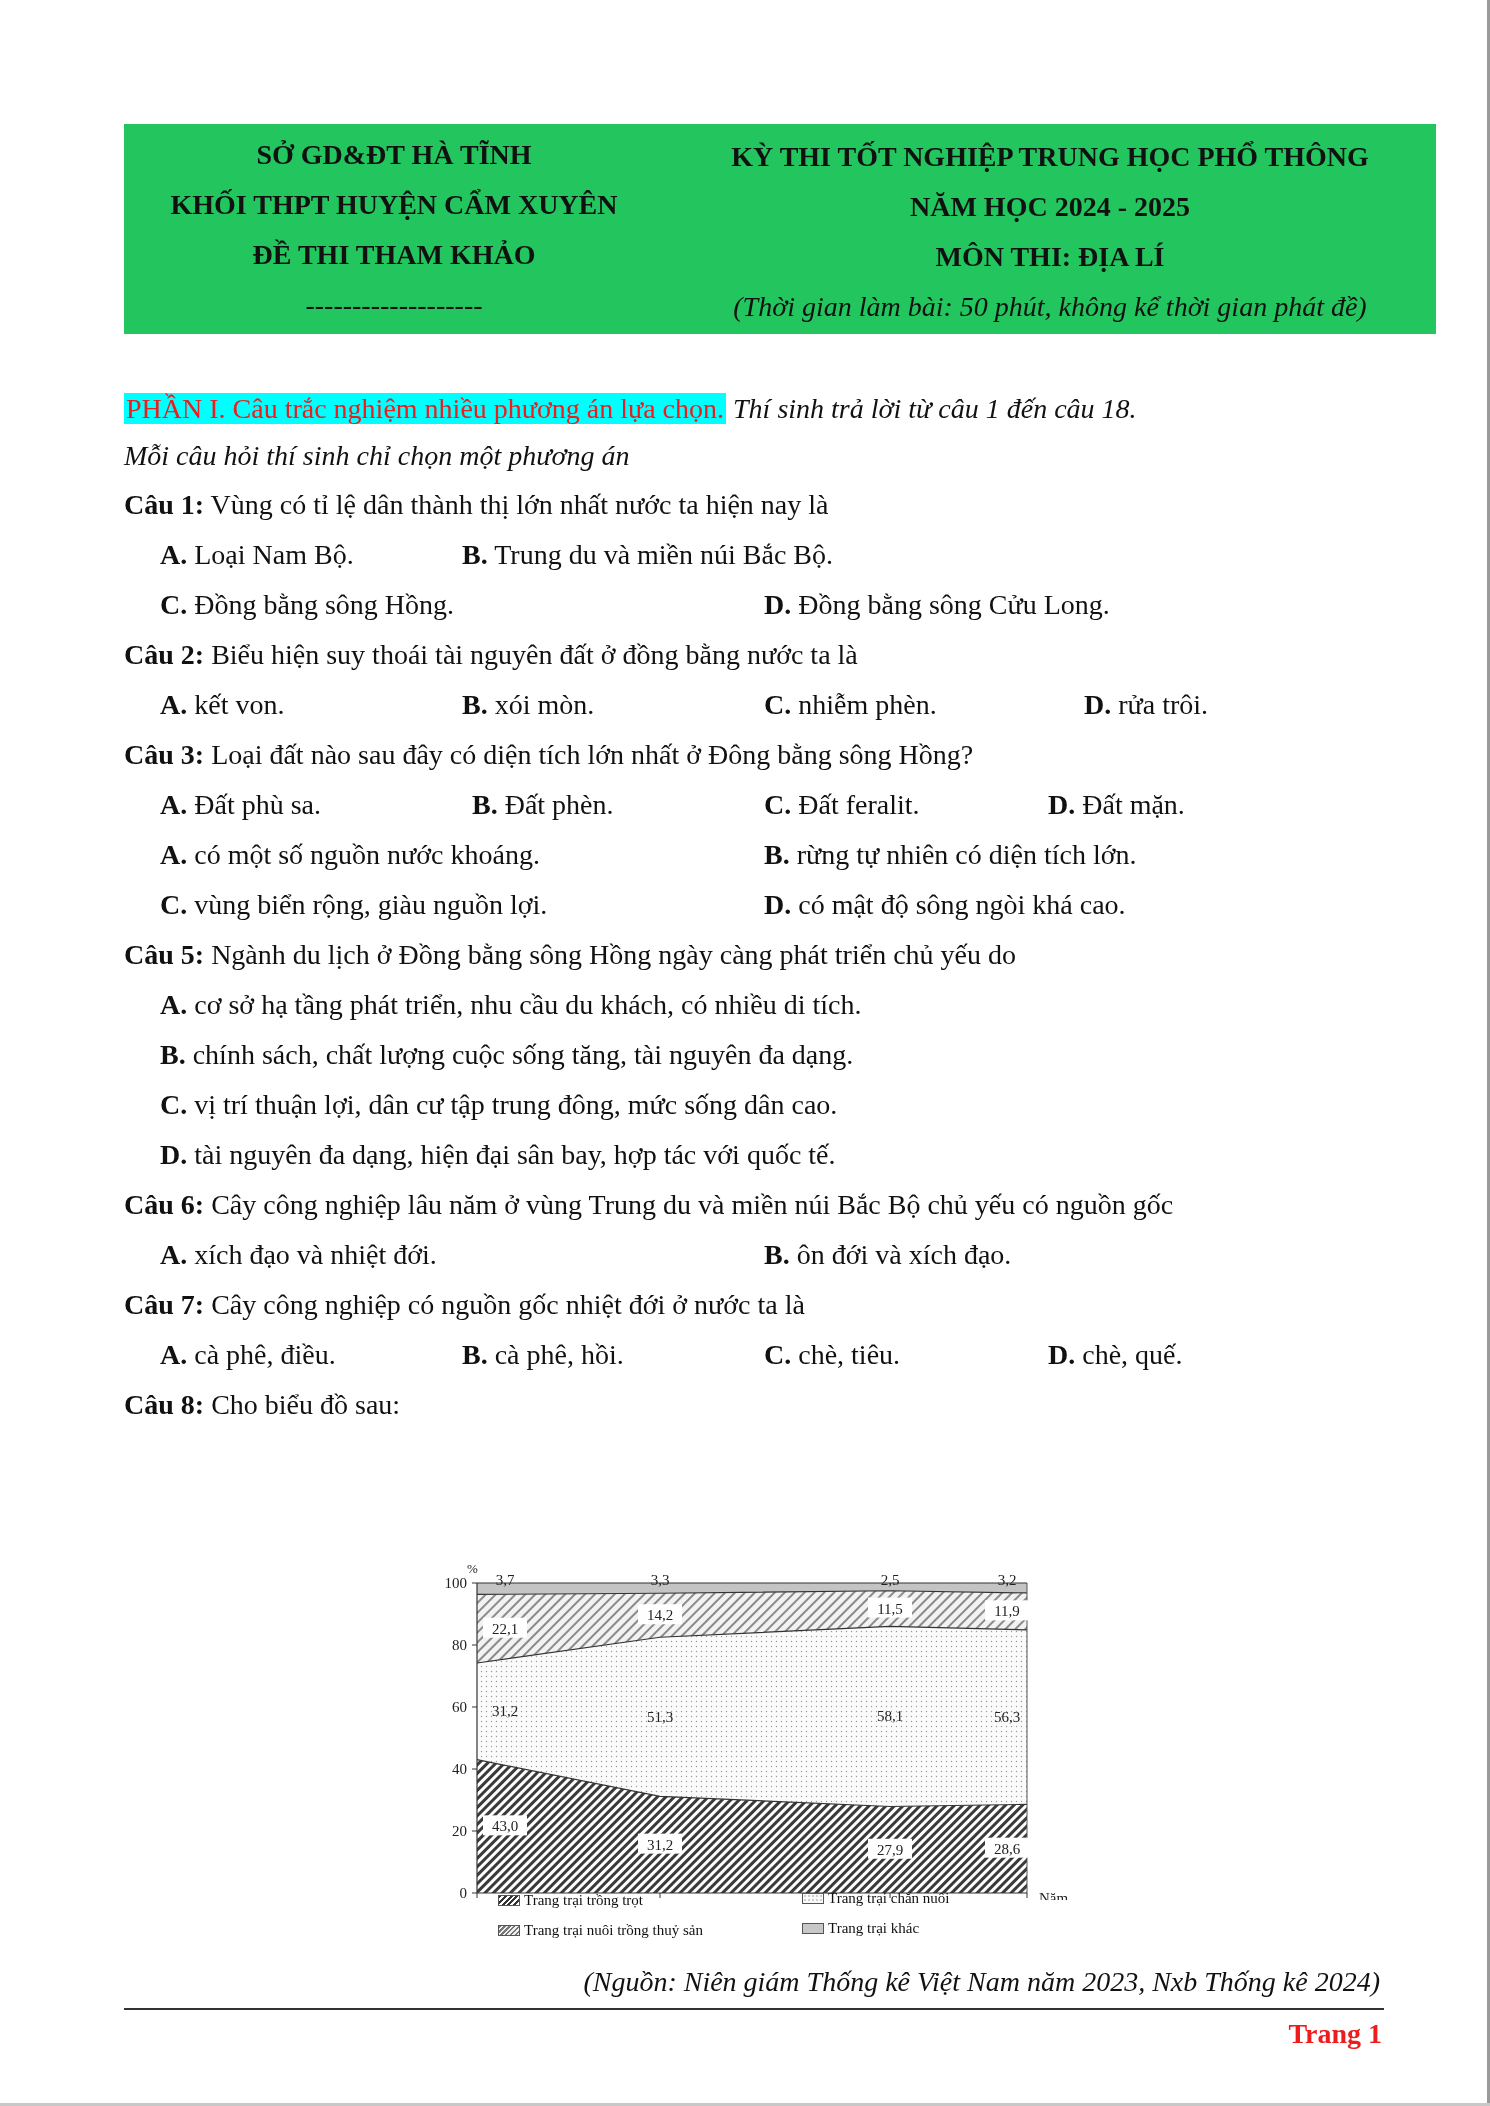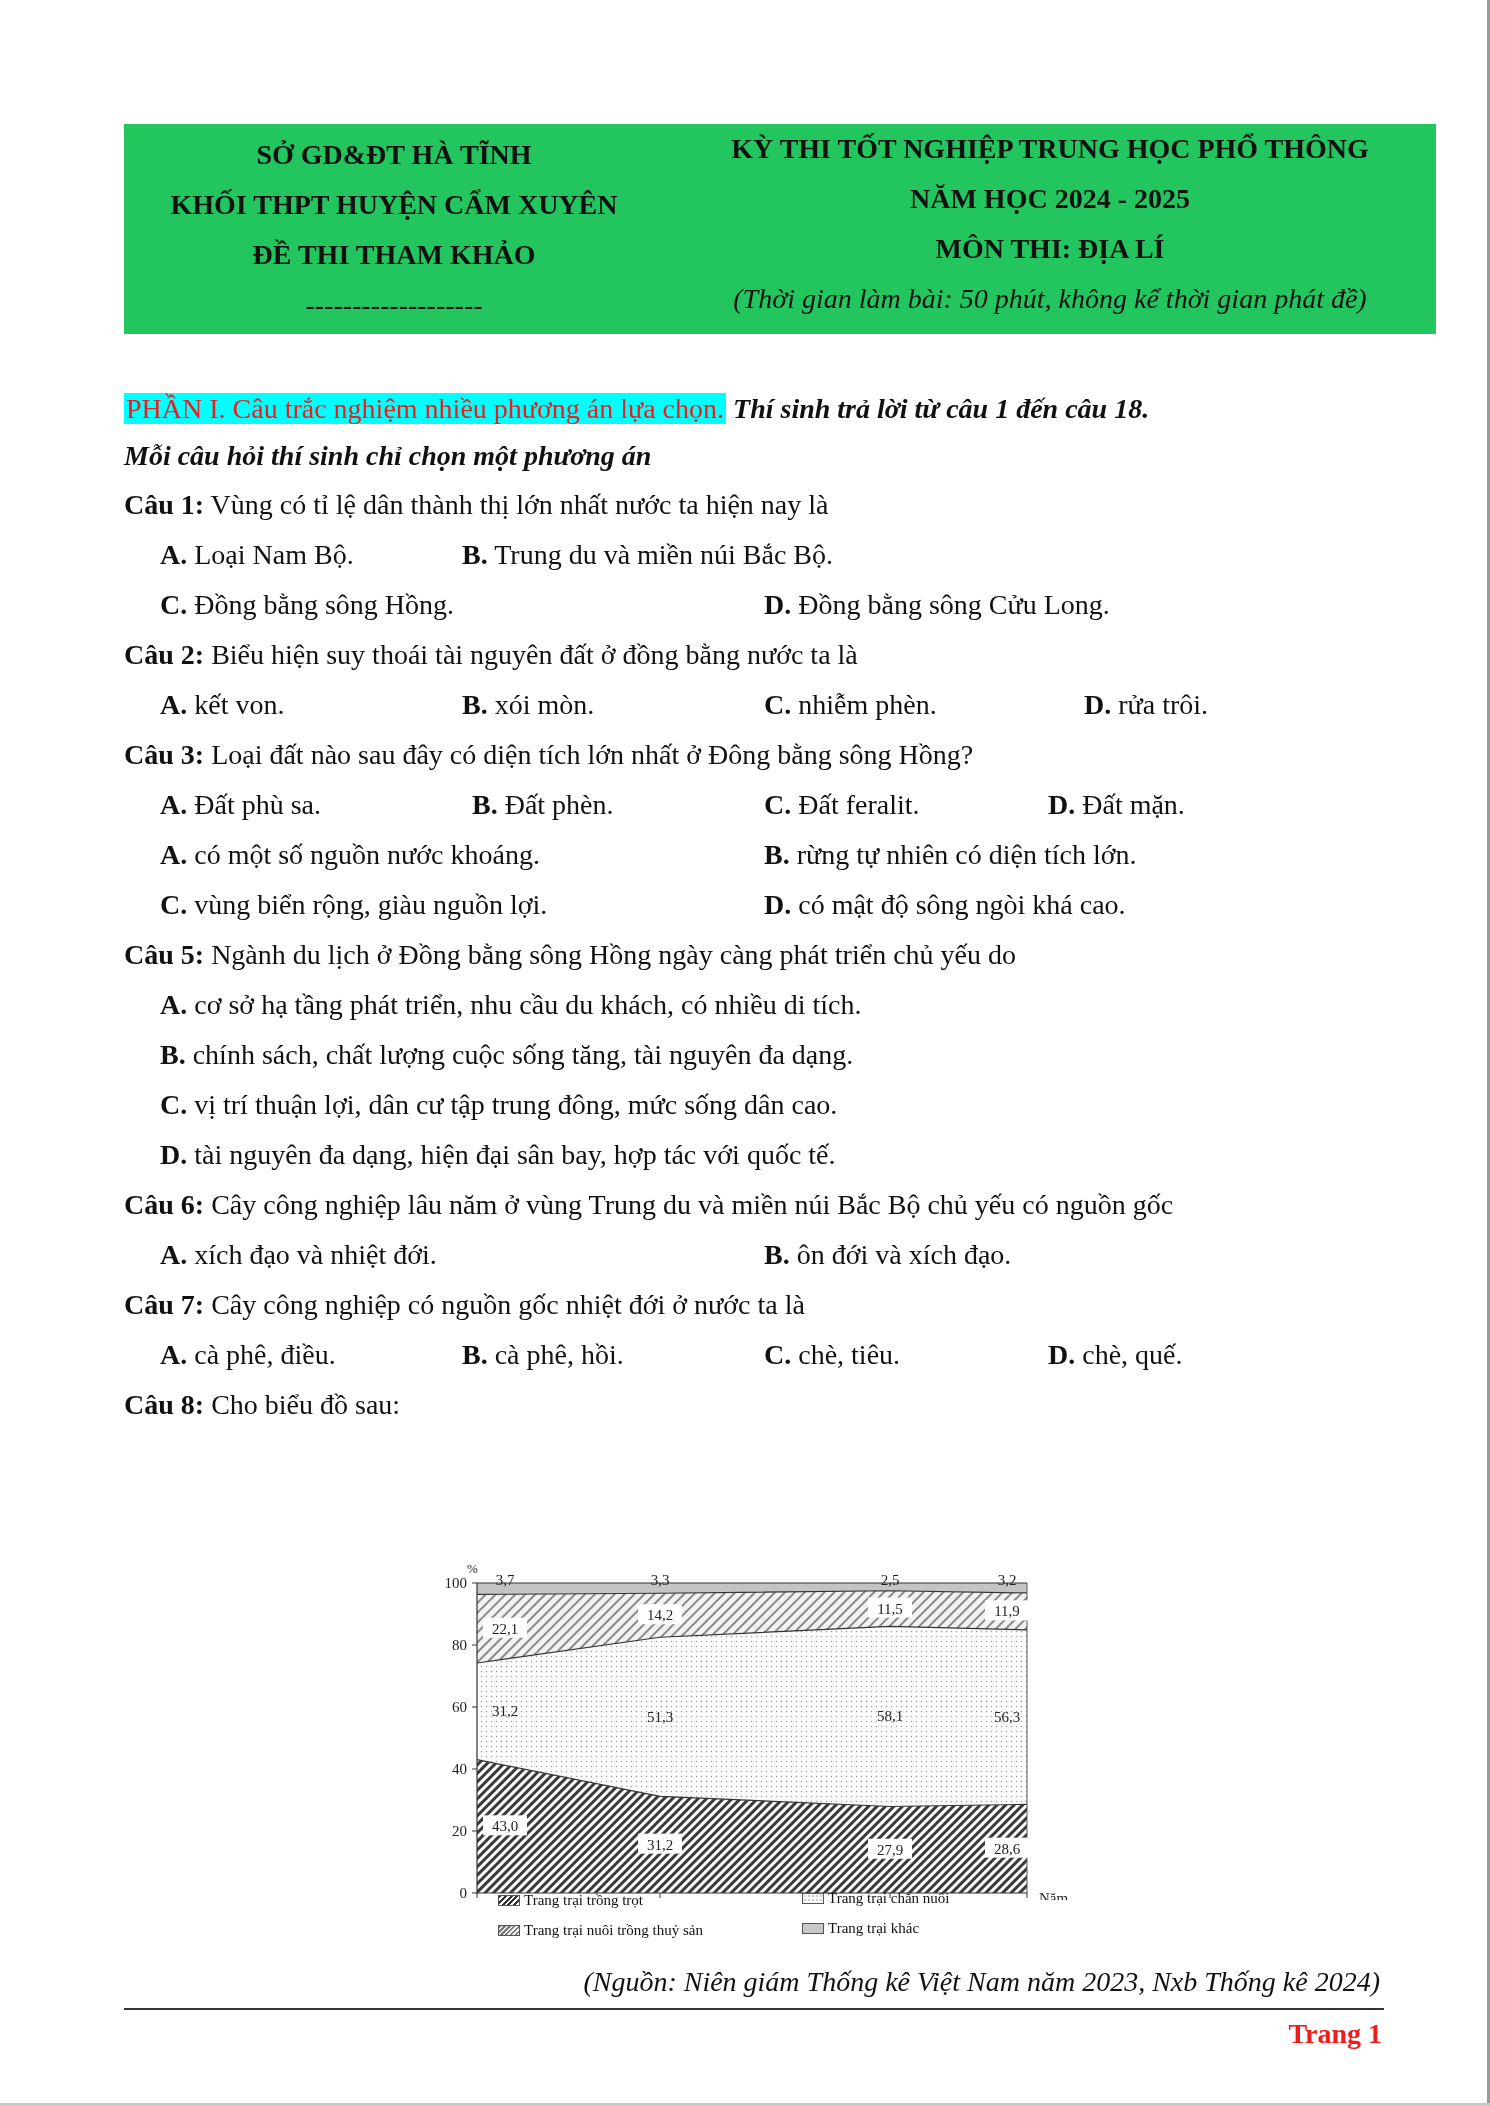--- a/index.html
+++ b/index.html
@@ -16,7 +16,7 @@
   }
   .hcol { position: absolute; top: 0; text-align: center; font-weight: bold; font-size: 28px; line-height: 50px; }
   .hcol.left { left: 0; width: 540px; padding-top: 6px; }
-  .hcol.right { left: 540px; width: 772px; padding-top: 0; }
+  .hcol.right { left: 540px; width: 772px; padding-top: 8px; }
   .hline { display: block; white-space: nowrap; }
   .hdash { font-weight: normal; letter-spacing: 0; }
   .hitalic { font-style: italic; font-weight: normal; font-size: 28px; }

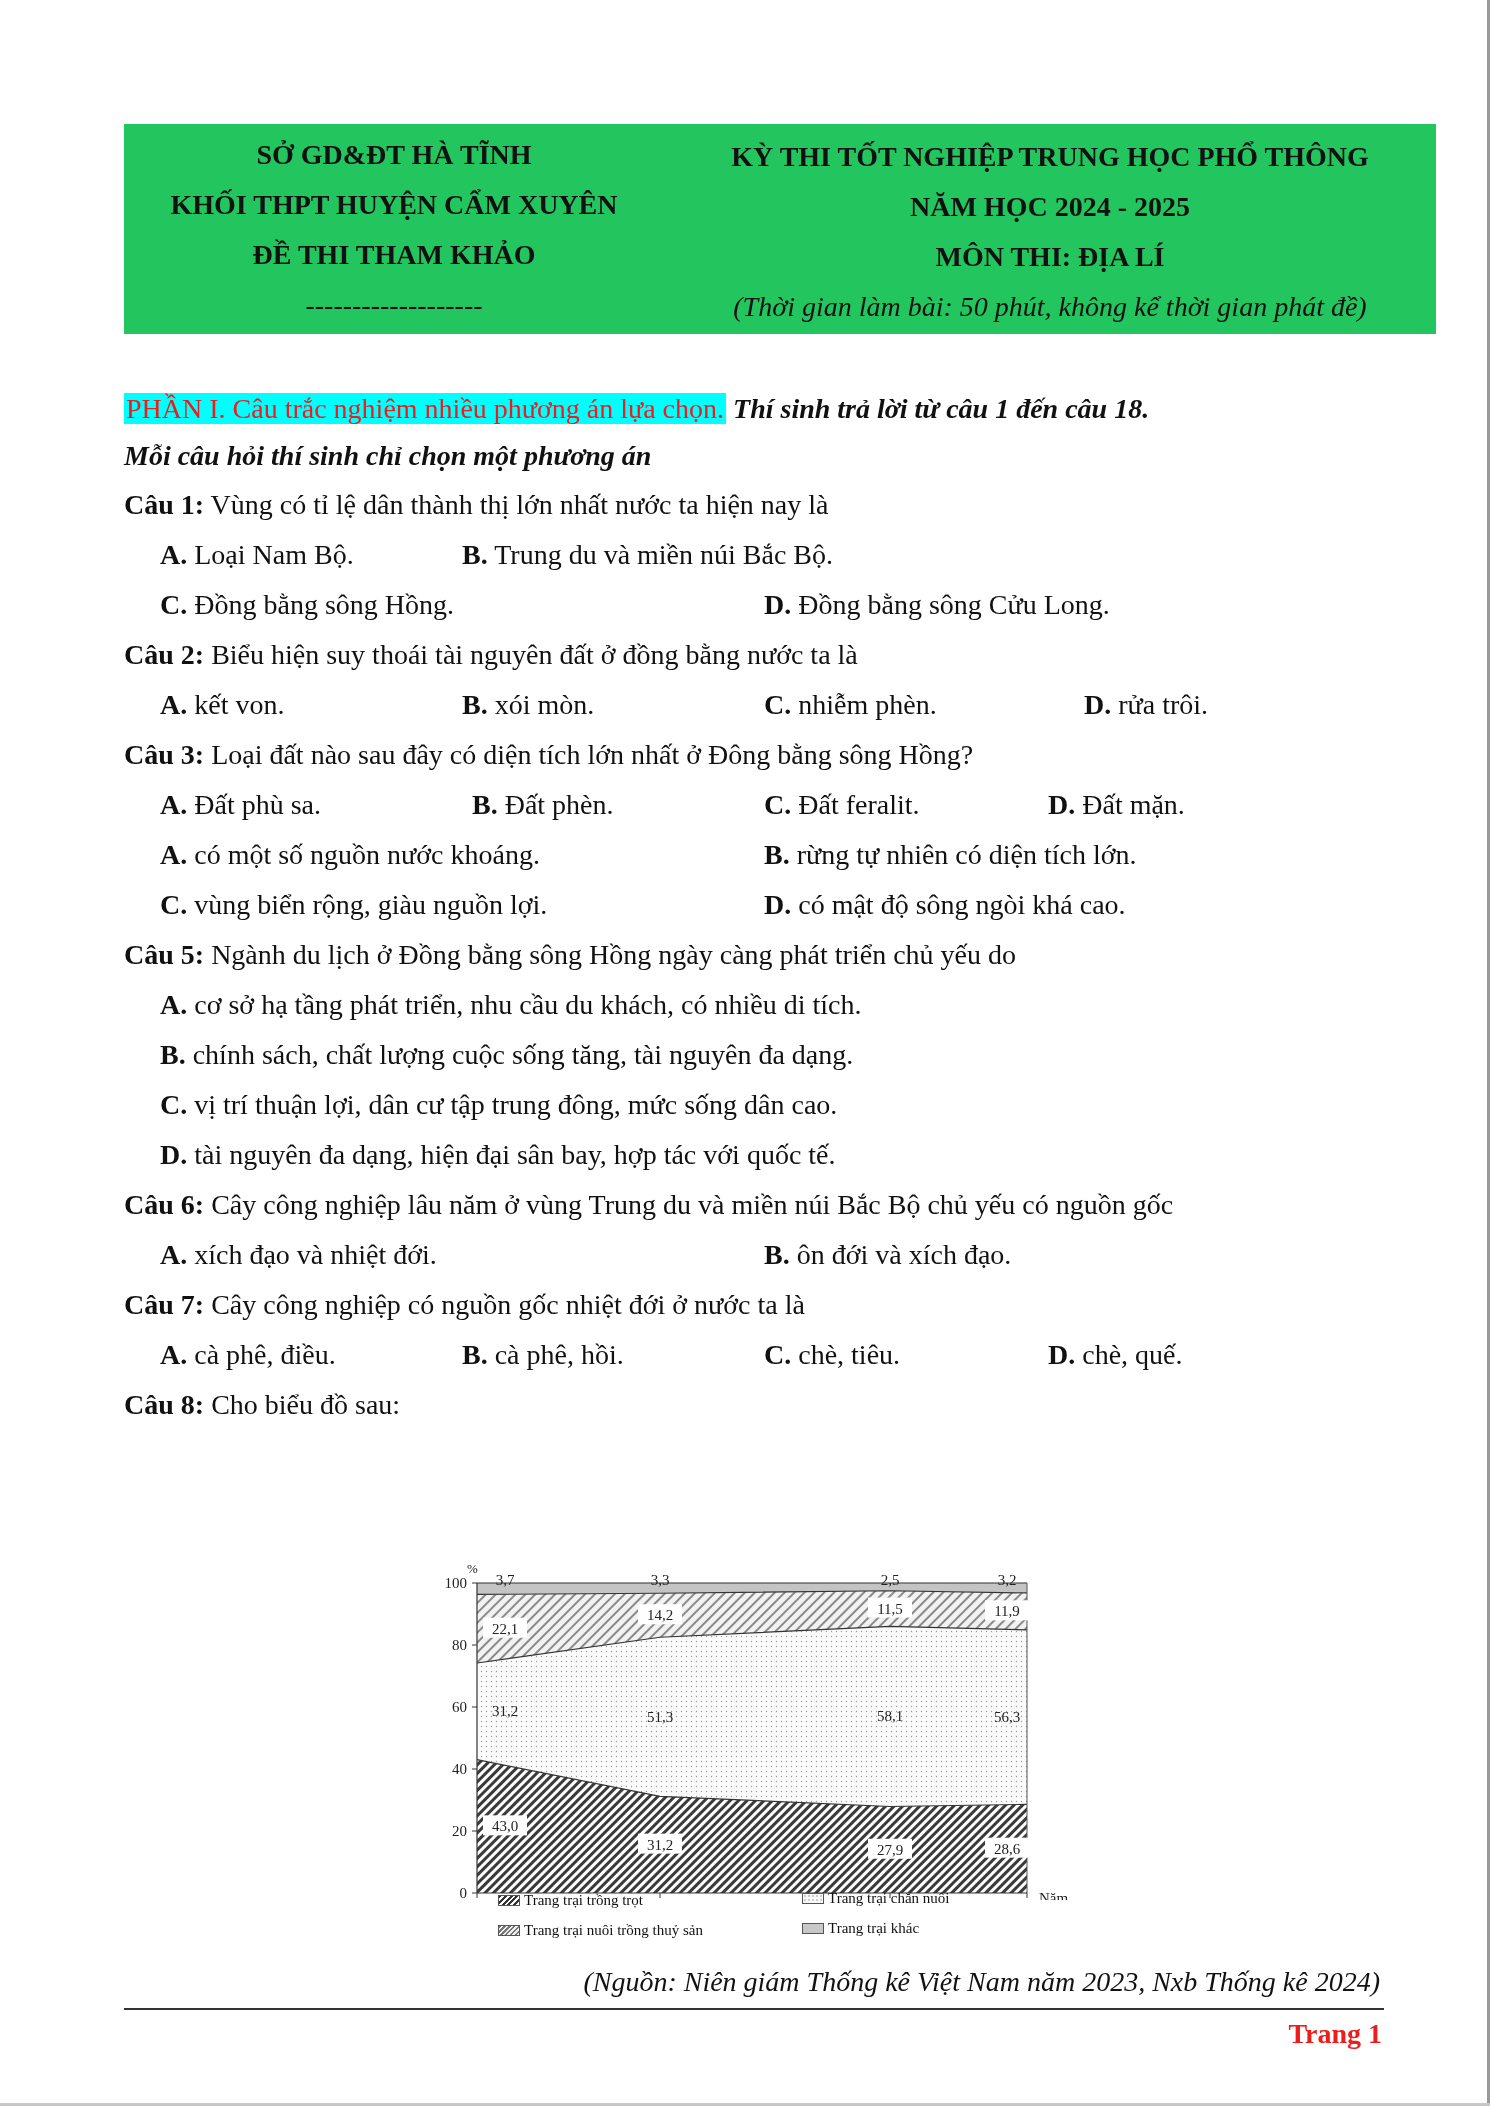--- a/index.html
+++ b/index.html
@@ -23,7 +23,7 @@
 
   .section { position: absolute; left: 124px; top: 386px; width: 1320px; font-size: 28px; line-height: 46px; }
   .part-title { color: #ee1c1c; font-weight: normal; background: #00ffff; padding: 0 2px; }
-  .part-instr { font-style: italic; font-weight: bold; }
+  .part-instr { font-style: italic; font-weight: normal; }
   .line { display: block; white-space: nowrap; height: 50px; line-height: 50px; font-size: 28px; }
   .q { font-weight: normal; }
   .qlabel { font-weight: bold; }

